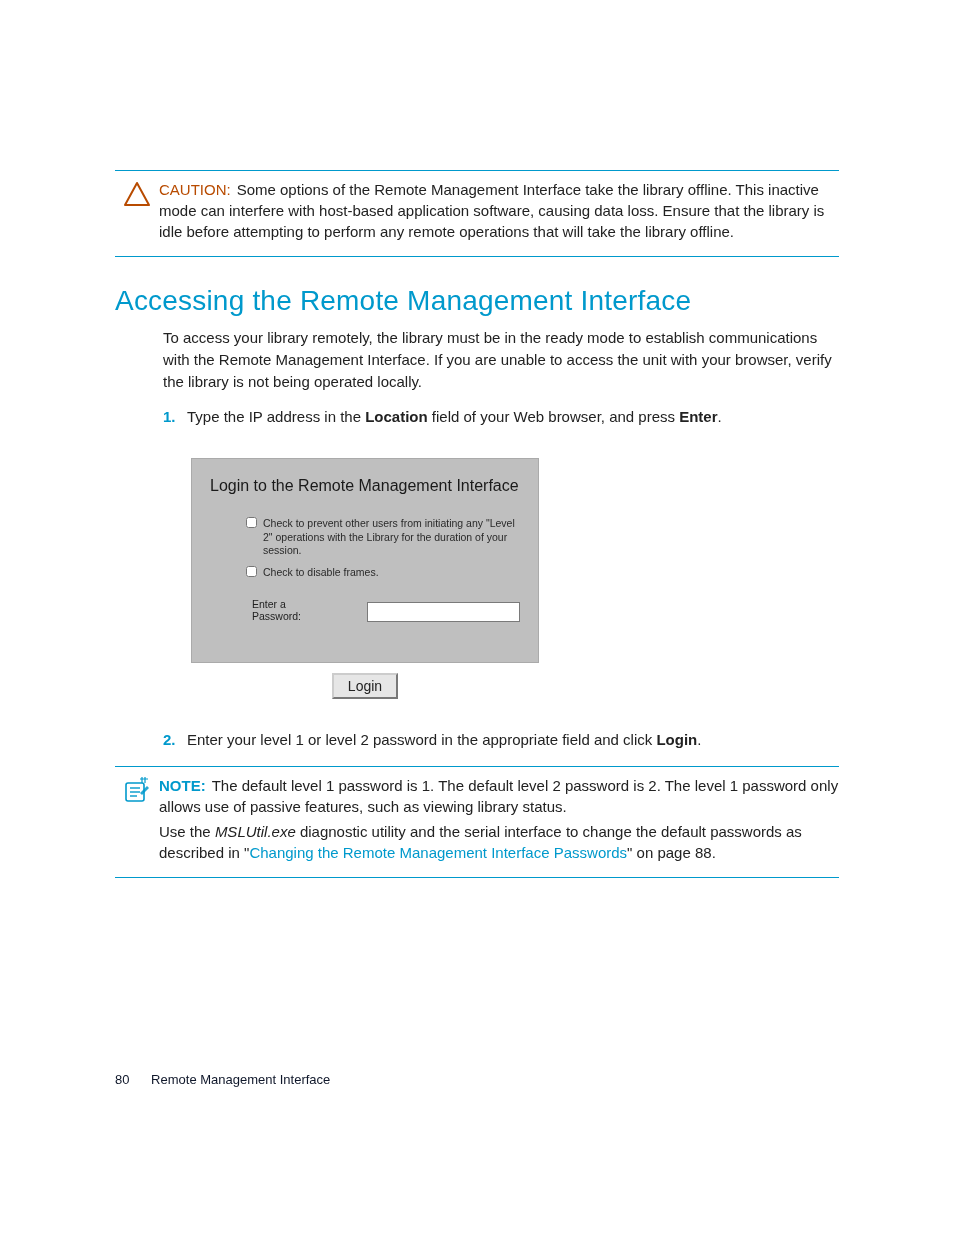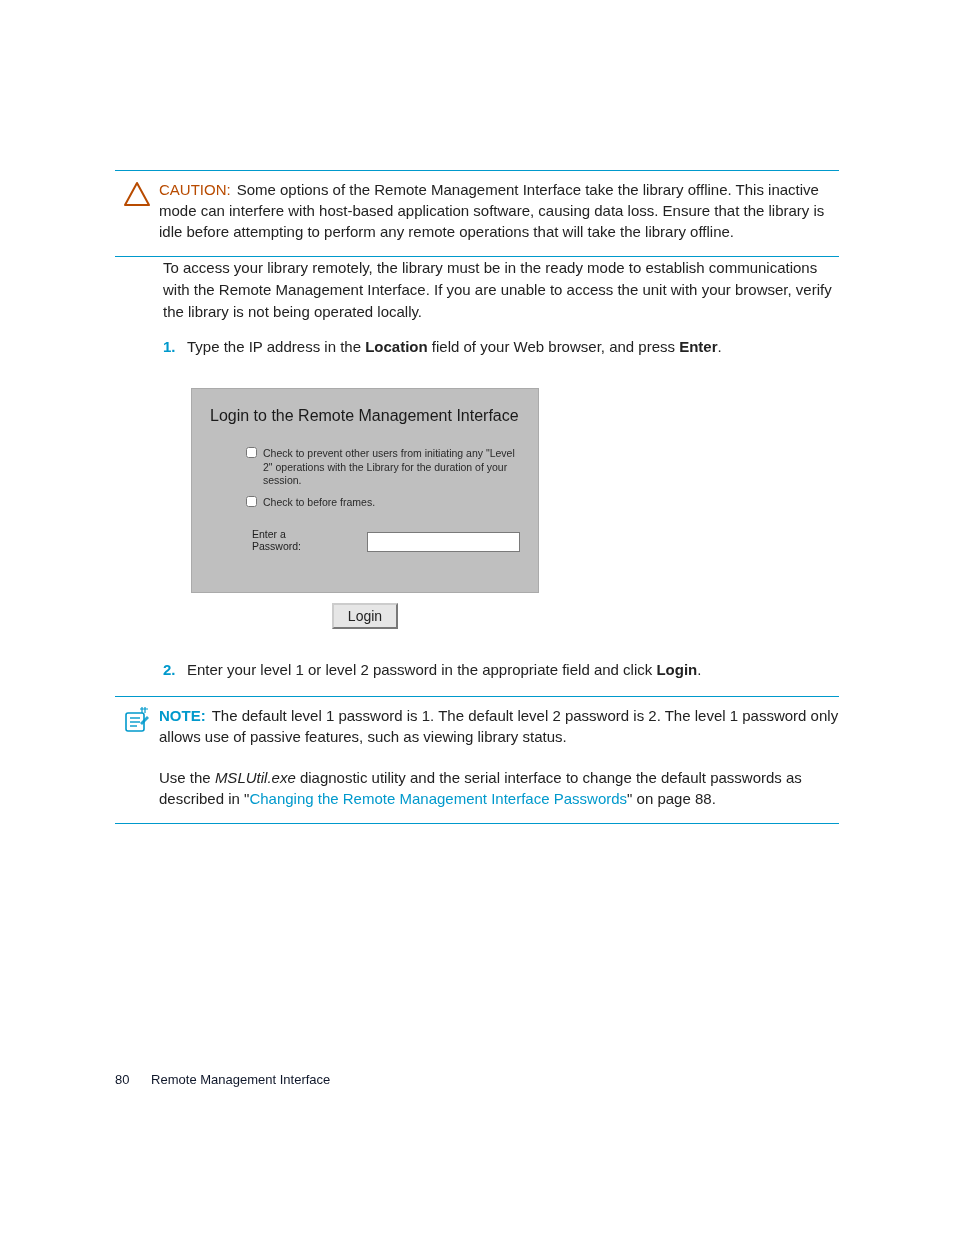--- a/index.html
+++ b/index.html
@@ -195,6 +195,7 @@
   </div>
   <hr class="hr-line-bottom">
 
+  <h1 class="section-title">Accessing the Remote Management Interface</h1>
 
   <div class="body-text">To access your library remotely, the library must be in the ready mode to establish communications with the Remote Management Interface. If you are unable to access the unit with your browser, verify the library is not being operated locally.</div>
 

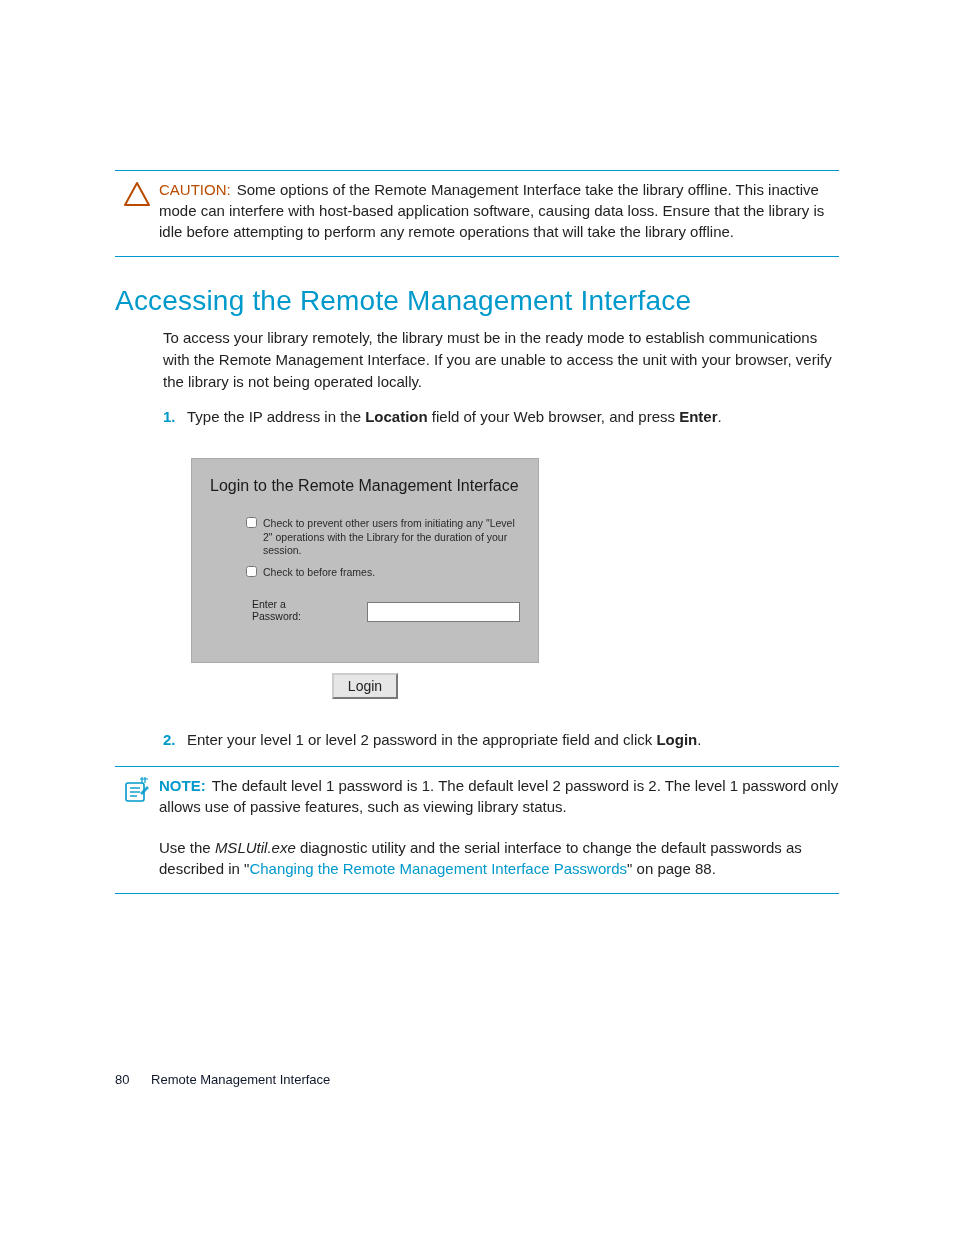--- a/index.html
+++ b/index.html
@@ -217,7 +217,7 @@
       </label>
       <label class="login-check-row">
         <input type="checkbox" style="">
-        <span>Check to before frames.</span>
+        <span>Check to disable frames.</span>
       </label>
       <div class="login-pass-row">
         <span>Enter a Password:</span>

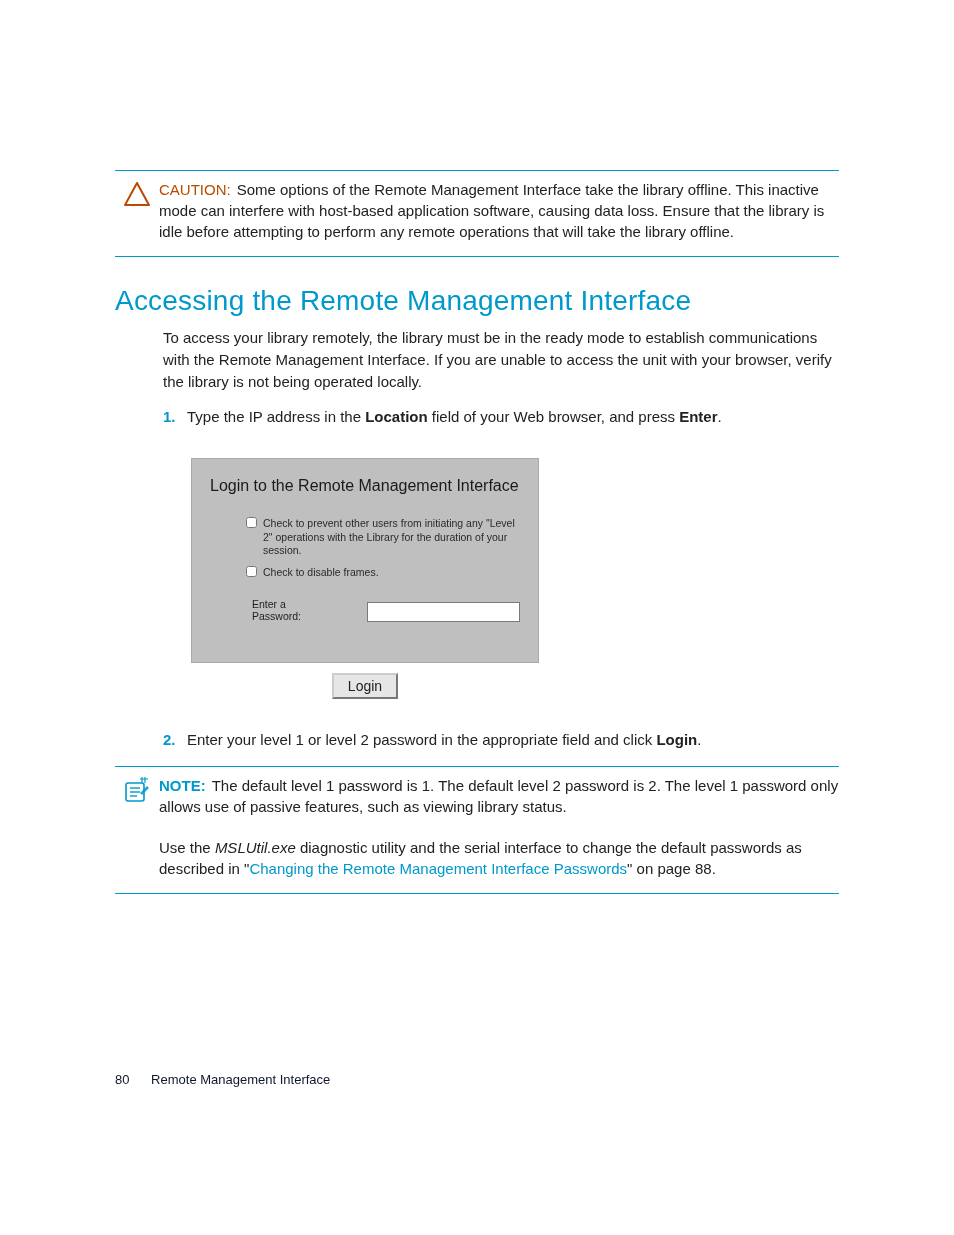--- a/index.html
+++ b/index.html
@@ -253,7 +253,7 @@
     </div>
     <div class="callout-body">
       <span class="note-label">NOTE:</span><span>The default level 1 password is 1. The default level 2 password is 2. The level 1 password only allows use of passive features, such as viewing library status.</span>
-      <div style="margin-top:20px;">
+      <div style="margin-top:4px;">
         <span>Use the </span><span class="italic-filename">MSLUtil.exe</span><span> diagnostic utility and the serial interface to change the default passwords as described in "</span><span class="link-text">Changing the Remote Management Interface Passwords</span><span>" on page 88.</span>
       </div>
     </div>

